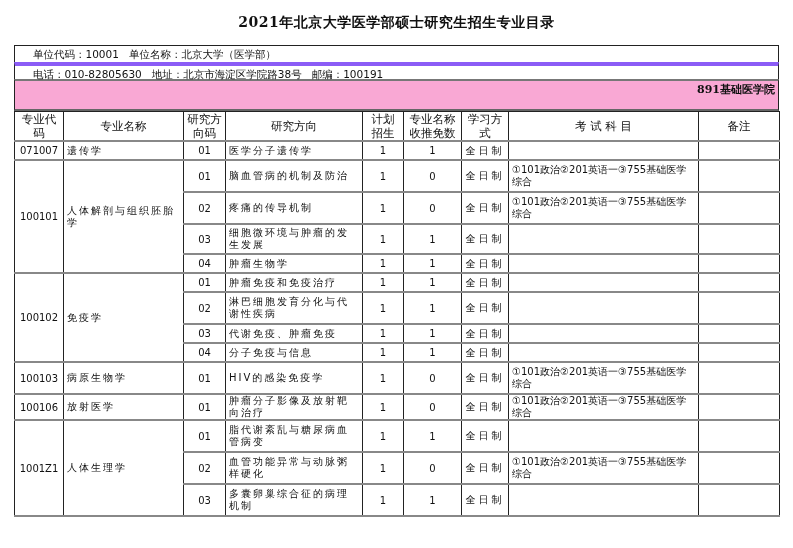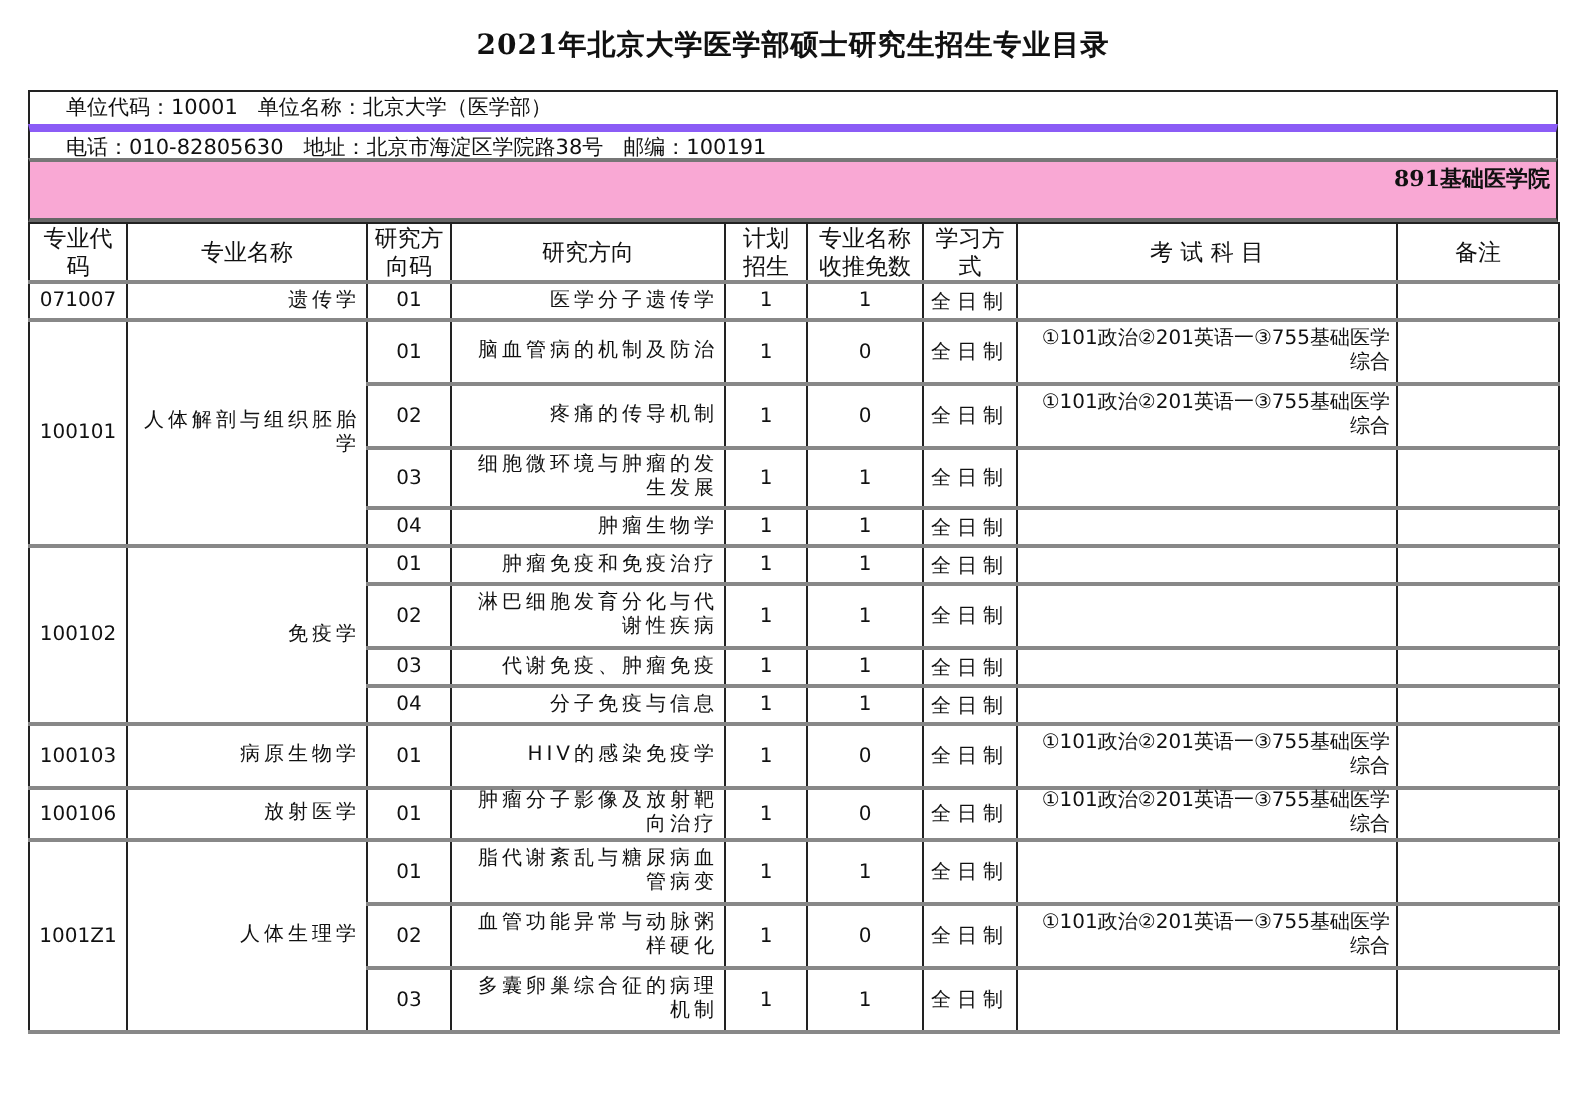--- a/index.html
+++ b/index.html
@@ -21,7 +21,7 @@
   th { font-weight:normal; font-size:11.5px; line-height:14px; text-align:center; }
   tr { border-bottom:2px solid #888; }
   .c { text-align:center; }
-  .l { text-align:right; }
+  .l { text-align:left; }
   .dir { letter-spacing:2px; line-height:12px; }
   .exam { line-height:12px; font-size:10px;margin-left:22px; }
   .mode { letter-spacing:3px; text-align:center; }

